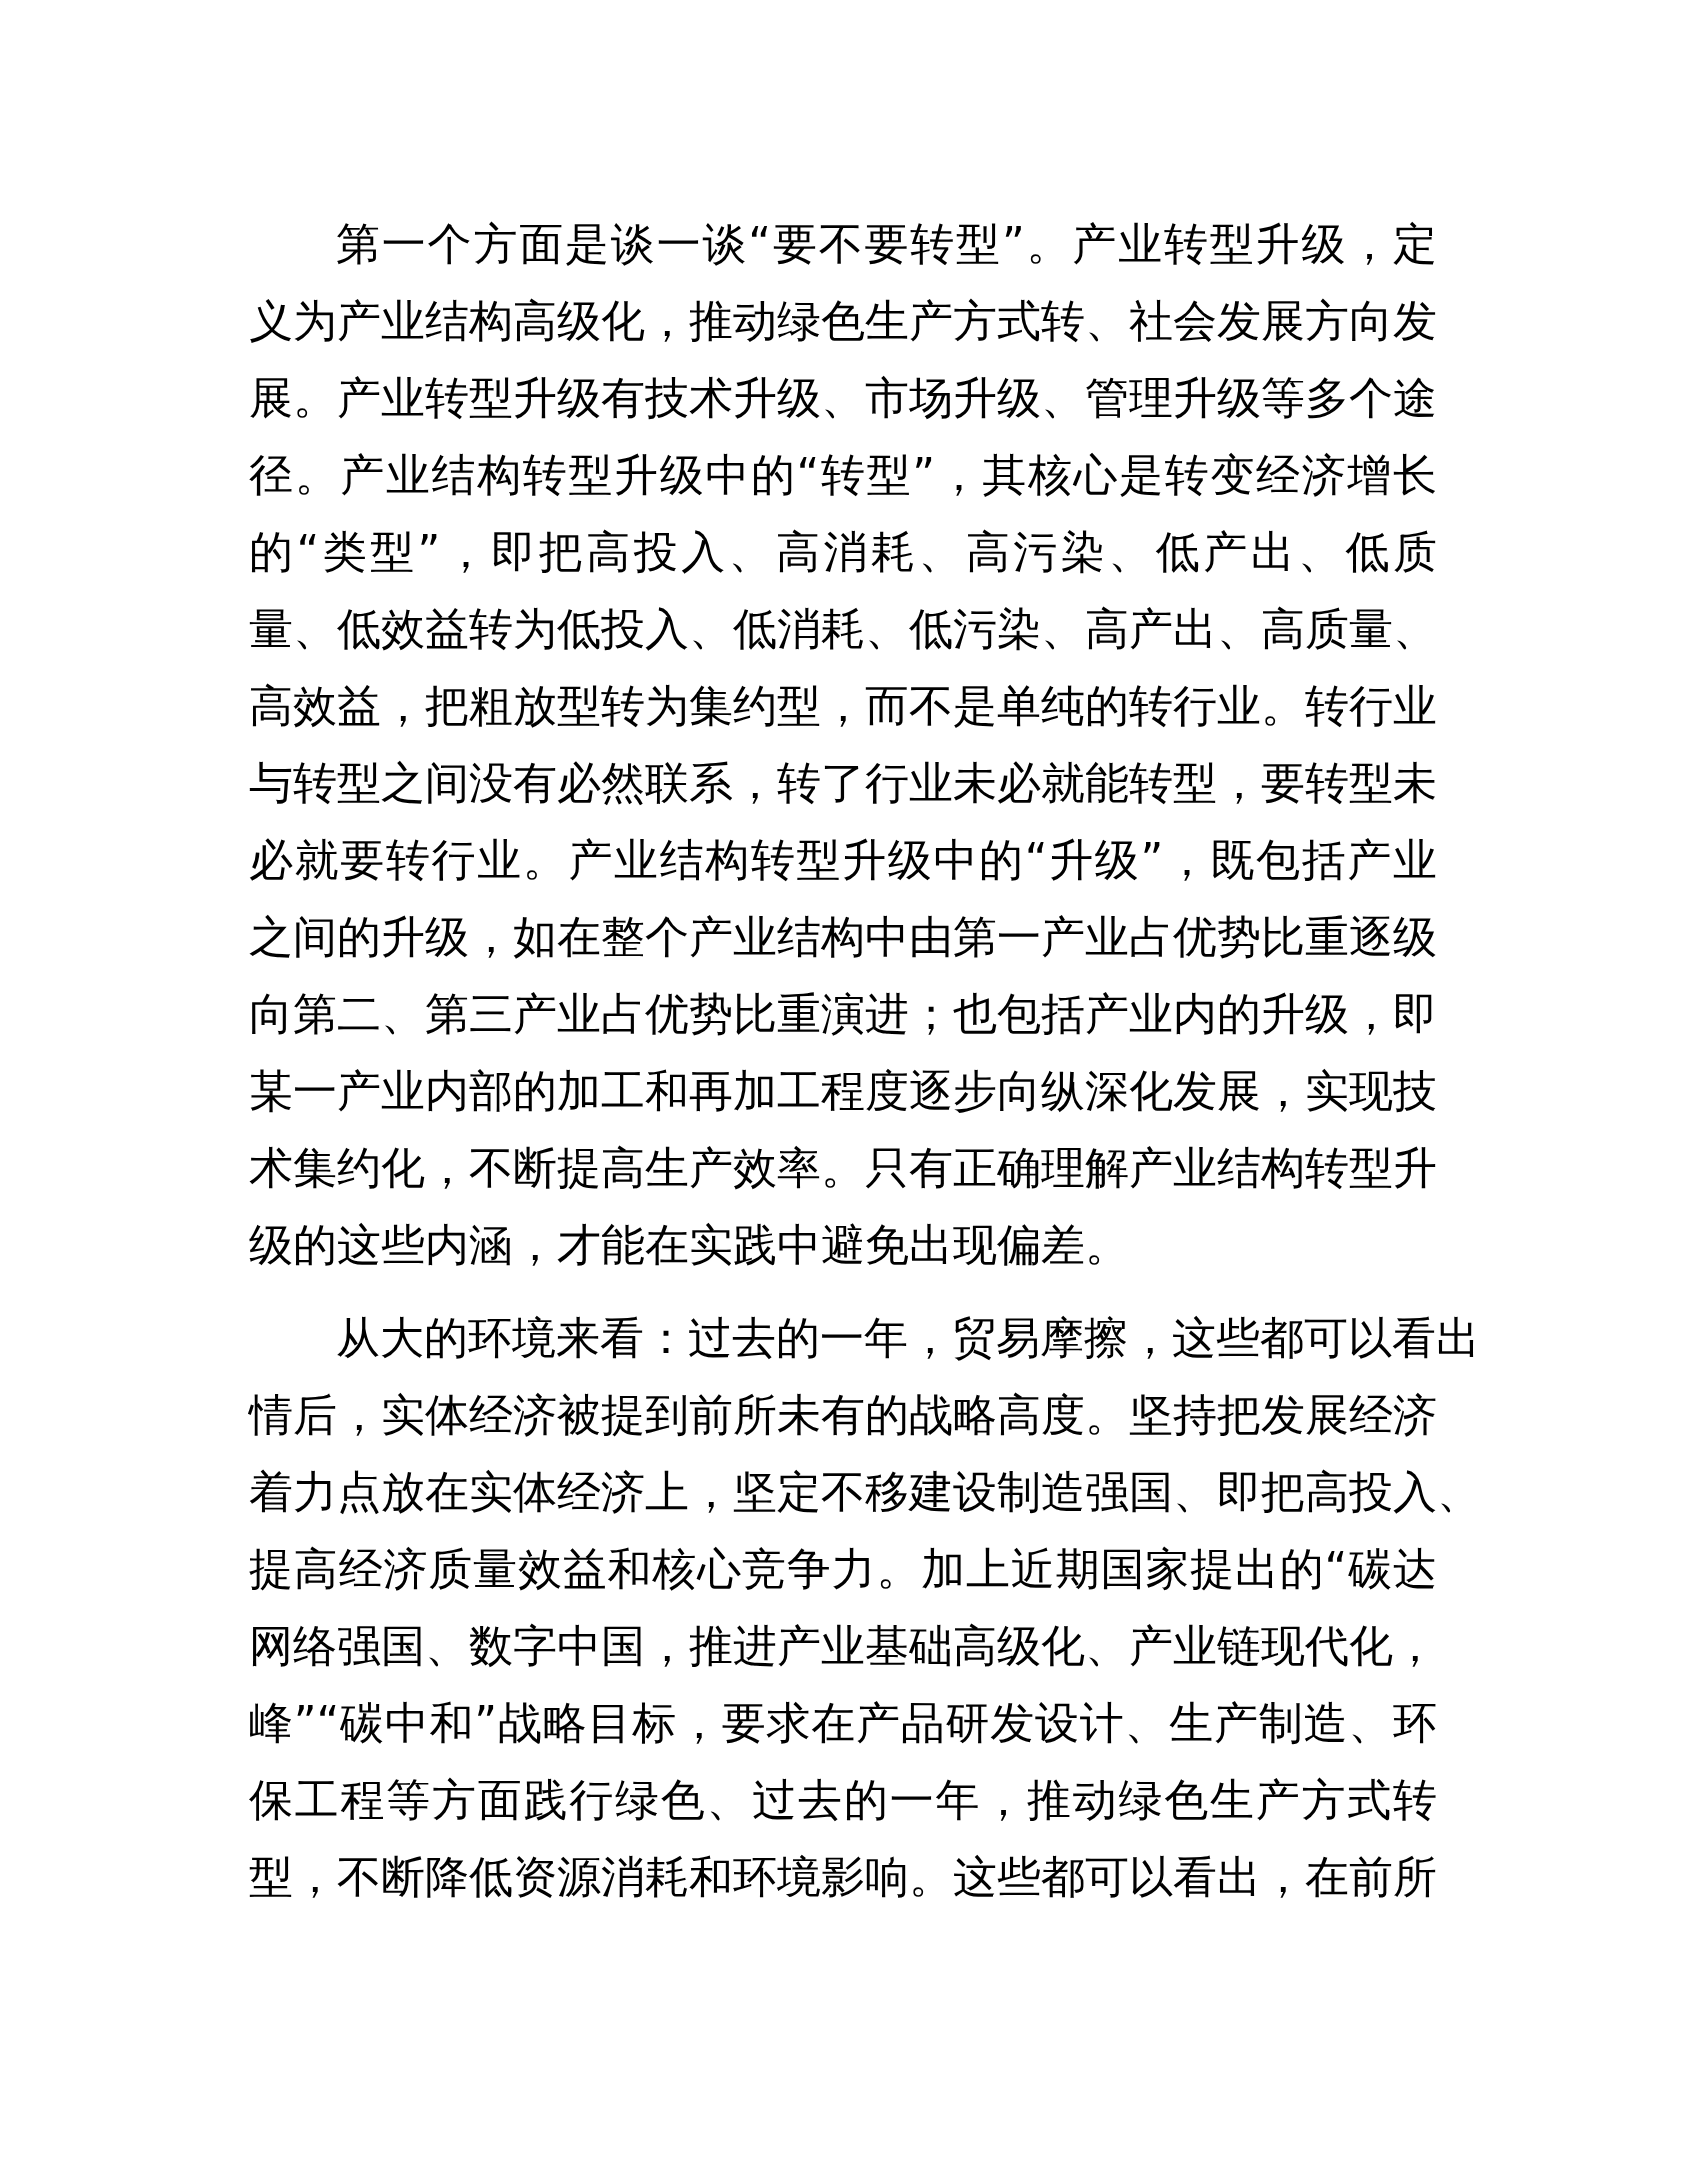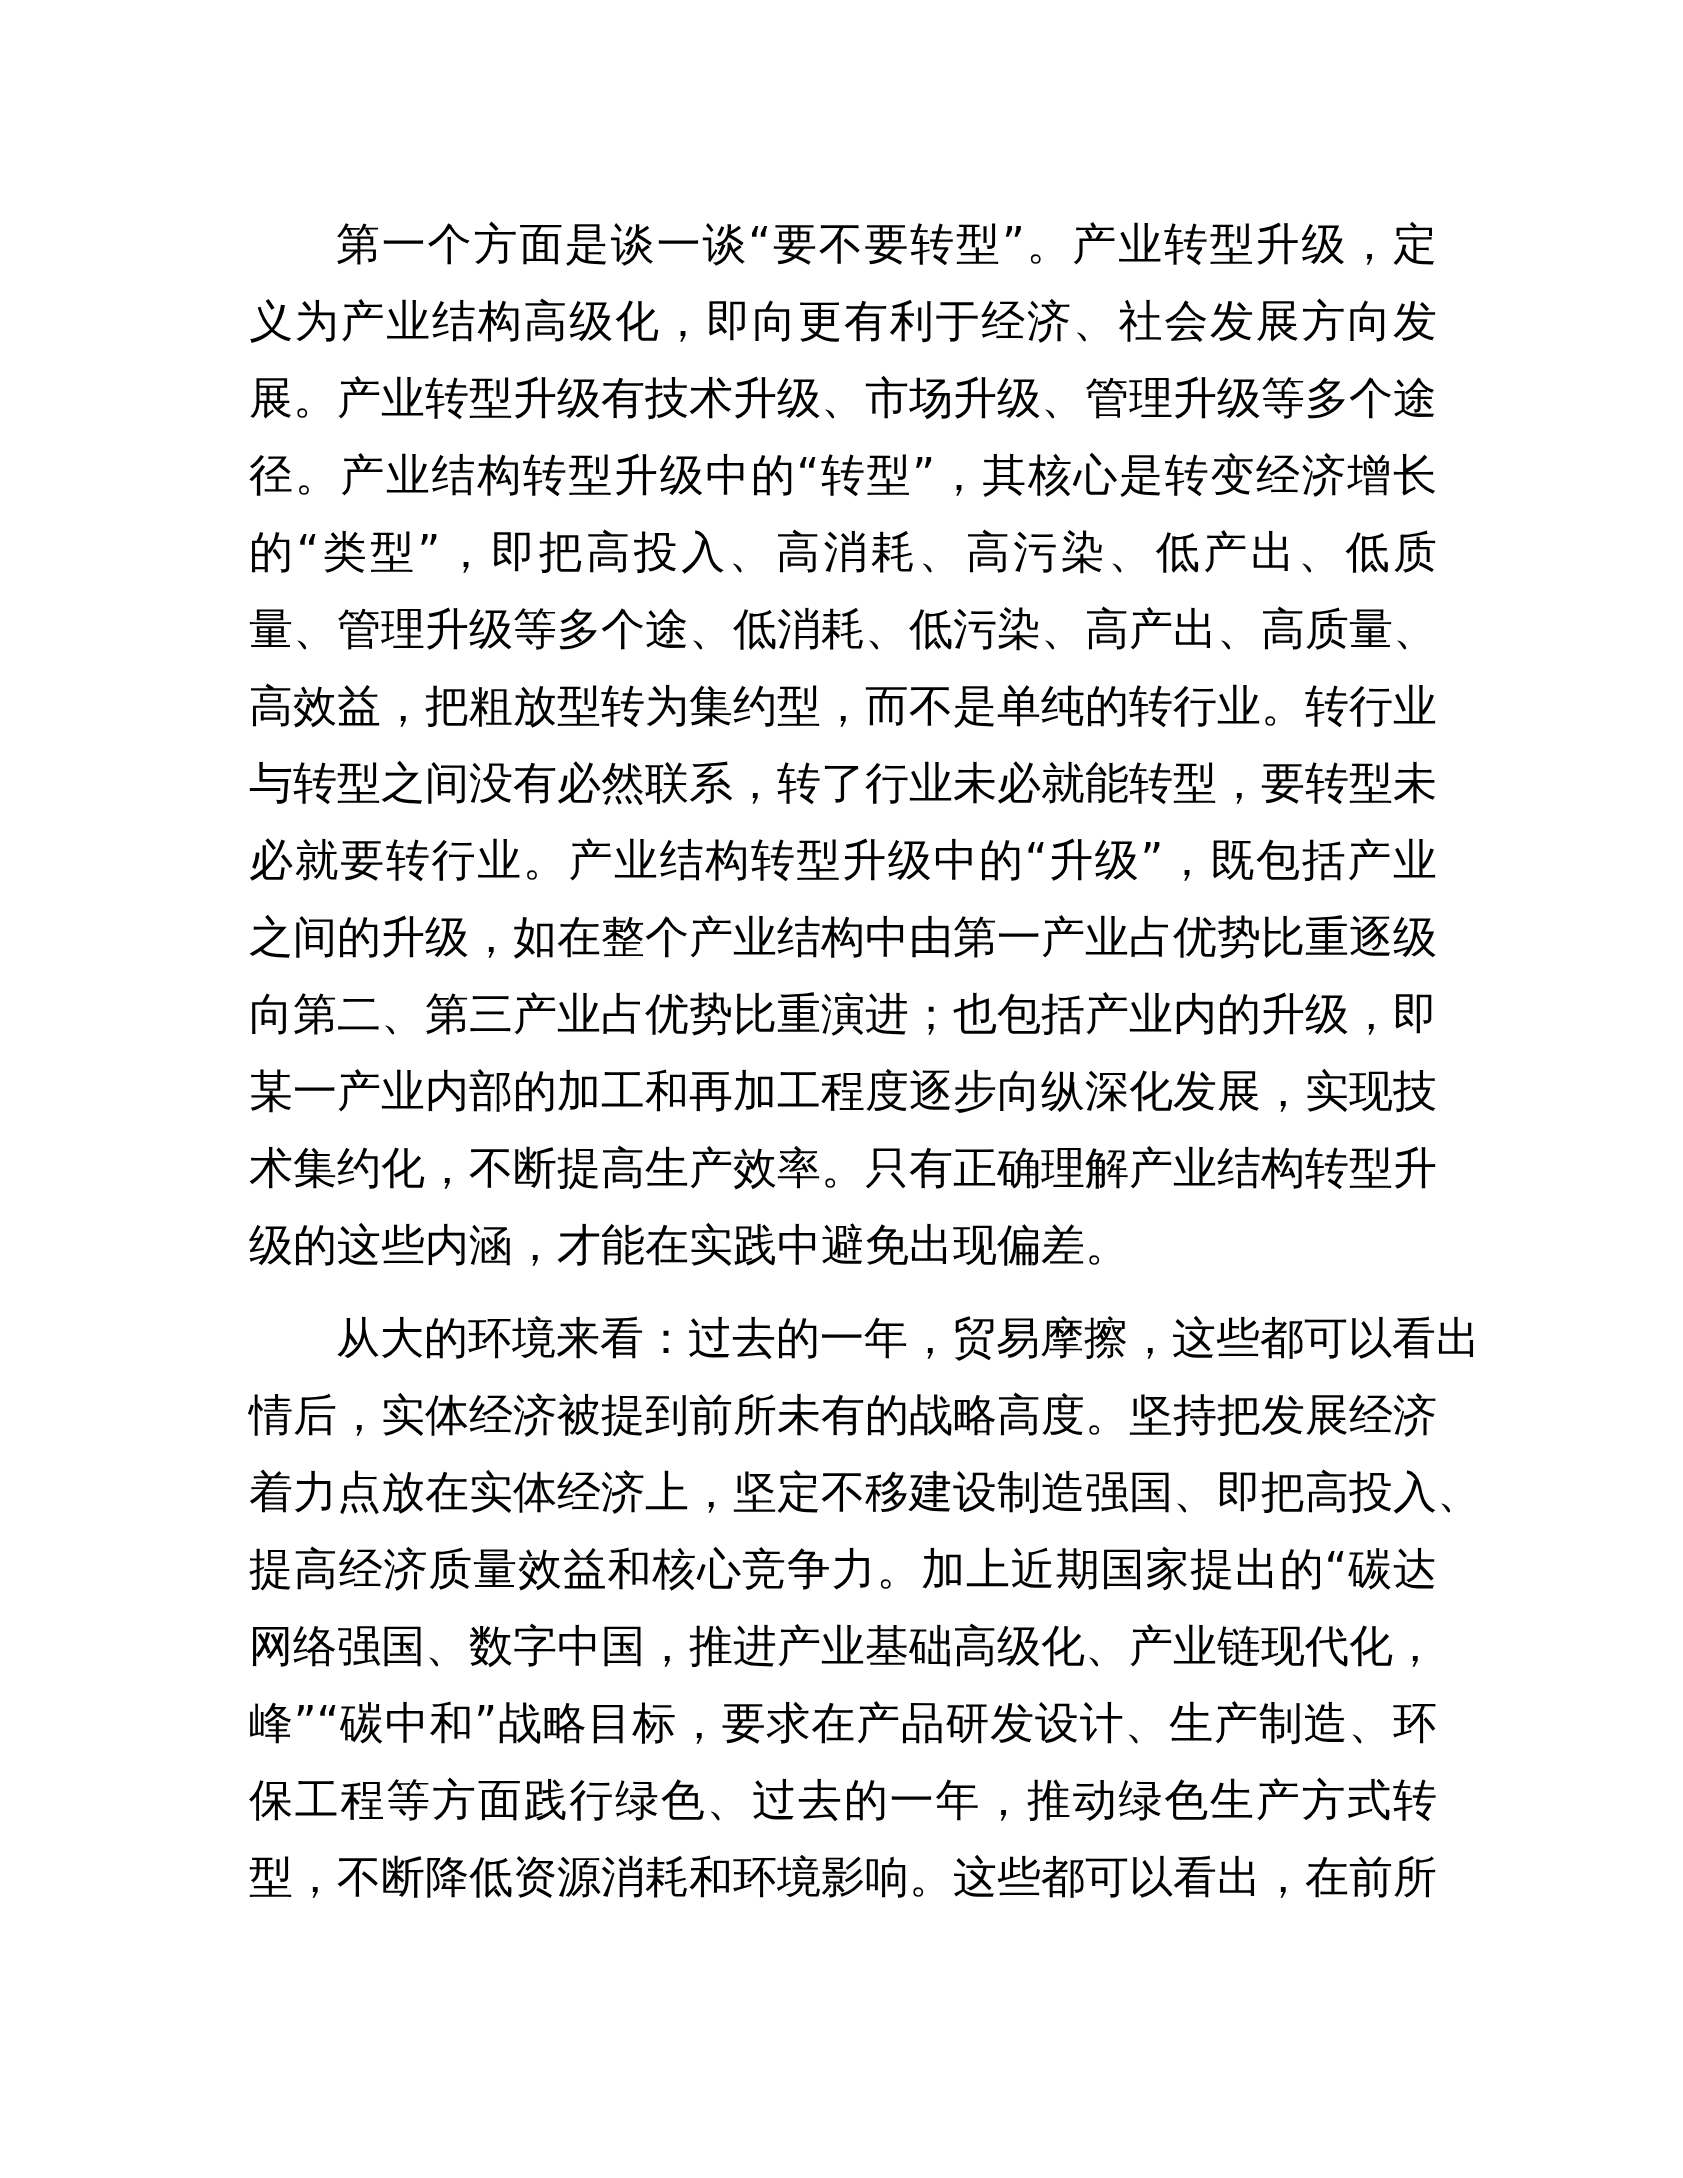--- a/index.html
+++ b/index.html
@@ -32,7 +32,7 @@
   <div class="content">
     <div class="para">
       <span class="line first">第一个方面是谈一谈“要不要转型”。产业转型升级，定</span>
-      <span class="line">义为产业结构高级化，即向更有利于经济、社会发展方向发</span>
+      <span class="line">义为产业结构高级化，推动绿色生产方式转、社会发展方向发</span>
       <span class="line">展。产业转型升级有技术升级、市场升级、管理升级等多个途</span>
       <span class="line">径。产业结构转型升级中的“转型”，其核心是转变经济增长</span>
       <span class="line">的“类型”，即把高投入、高消耗、高污染、低产出、低质</span>

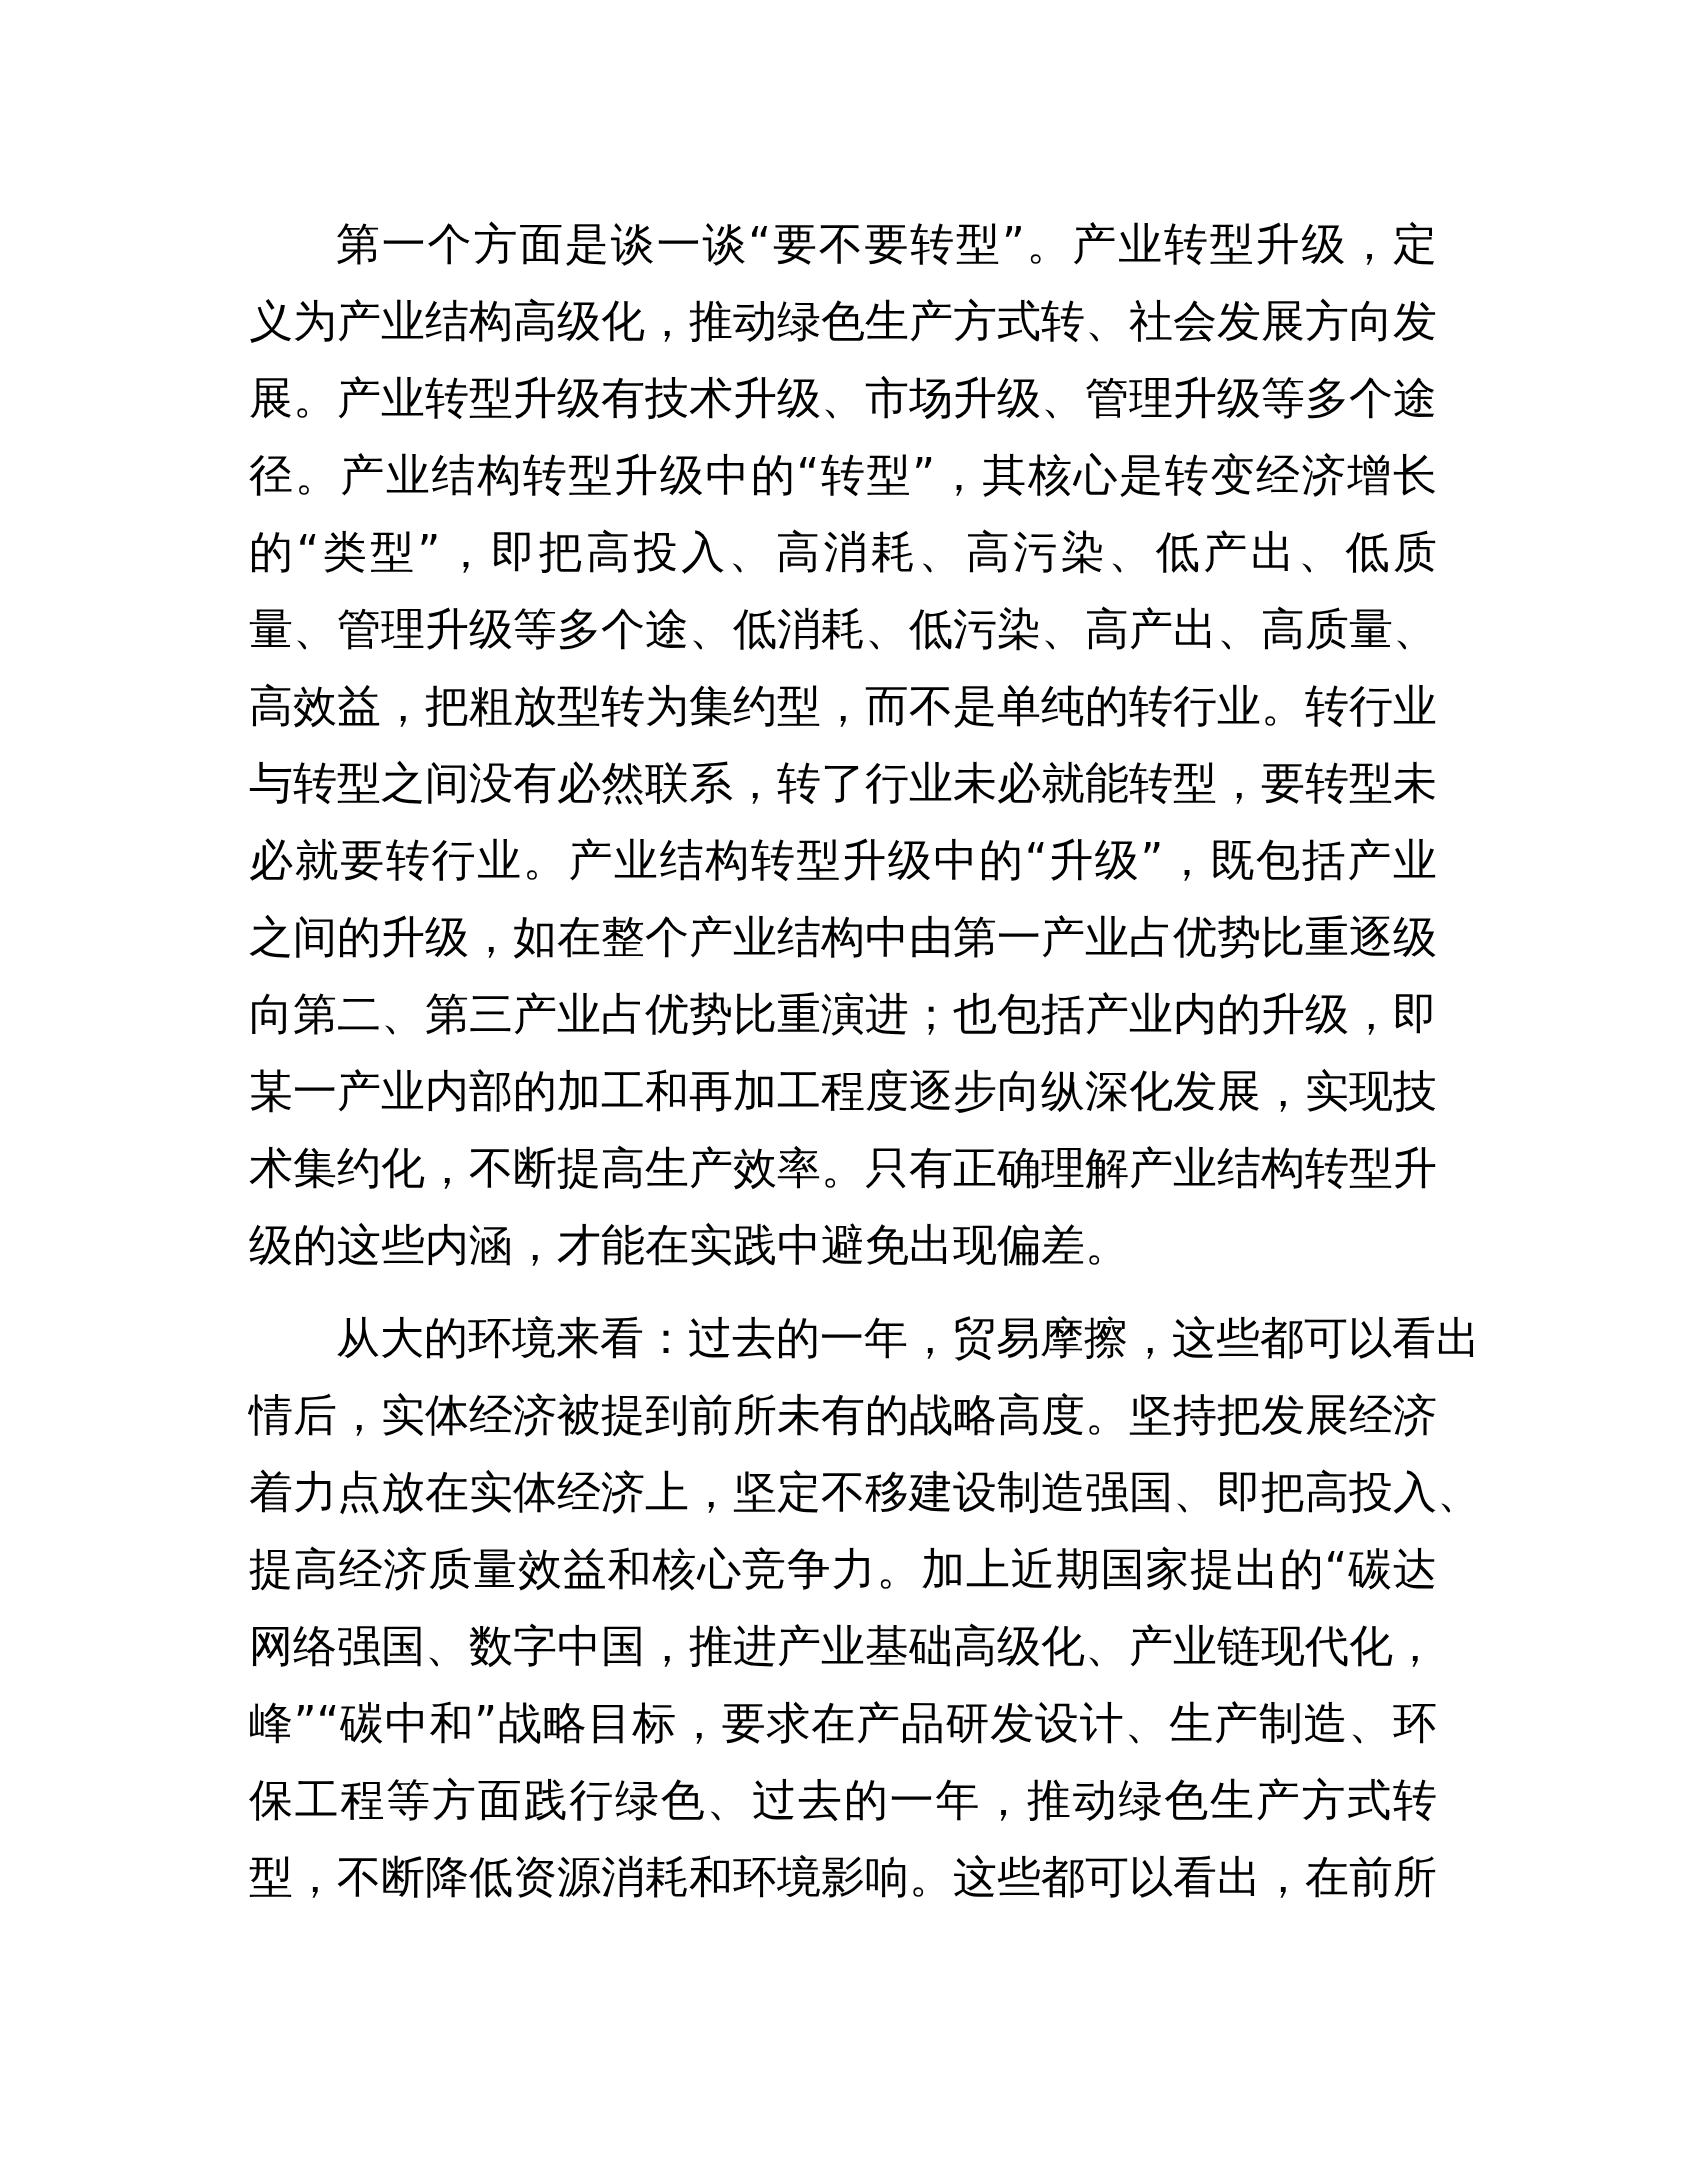--- a/index.html
+++ b/index.html
@@ -36,7 +36,7 @@
       <span class="line">展。产业转型升级有技术升级、市场升级、管理升级等多个途</span>
       <span class="line">径。产业结构转型升级中的“转型”，其核心是转变经济增长</span>
       <span class="line">的“类型”，即把高投入、高消耗、高污染、低产出、低质</span>
-      <span class="line">量、管理升级等多个途、低消耗、低污染、高产出、高质量、</span>
+      <span class="line">量、低效益转为低投入、低消耗、低污染、高产出、高质量、</span>
       <span class="line">高效益，把粗放型转为集约型，而不是单纯的转行业。转行业</span>
       <span class="line">与转型之间没有必然联系，转了行业未必就能转型，要转型未</span>
       <span class="line">必就要转行业。产业结构转型升级中的“升级”，既包括产业</span>

